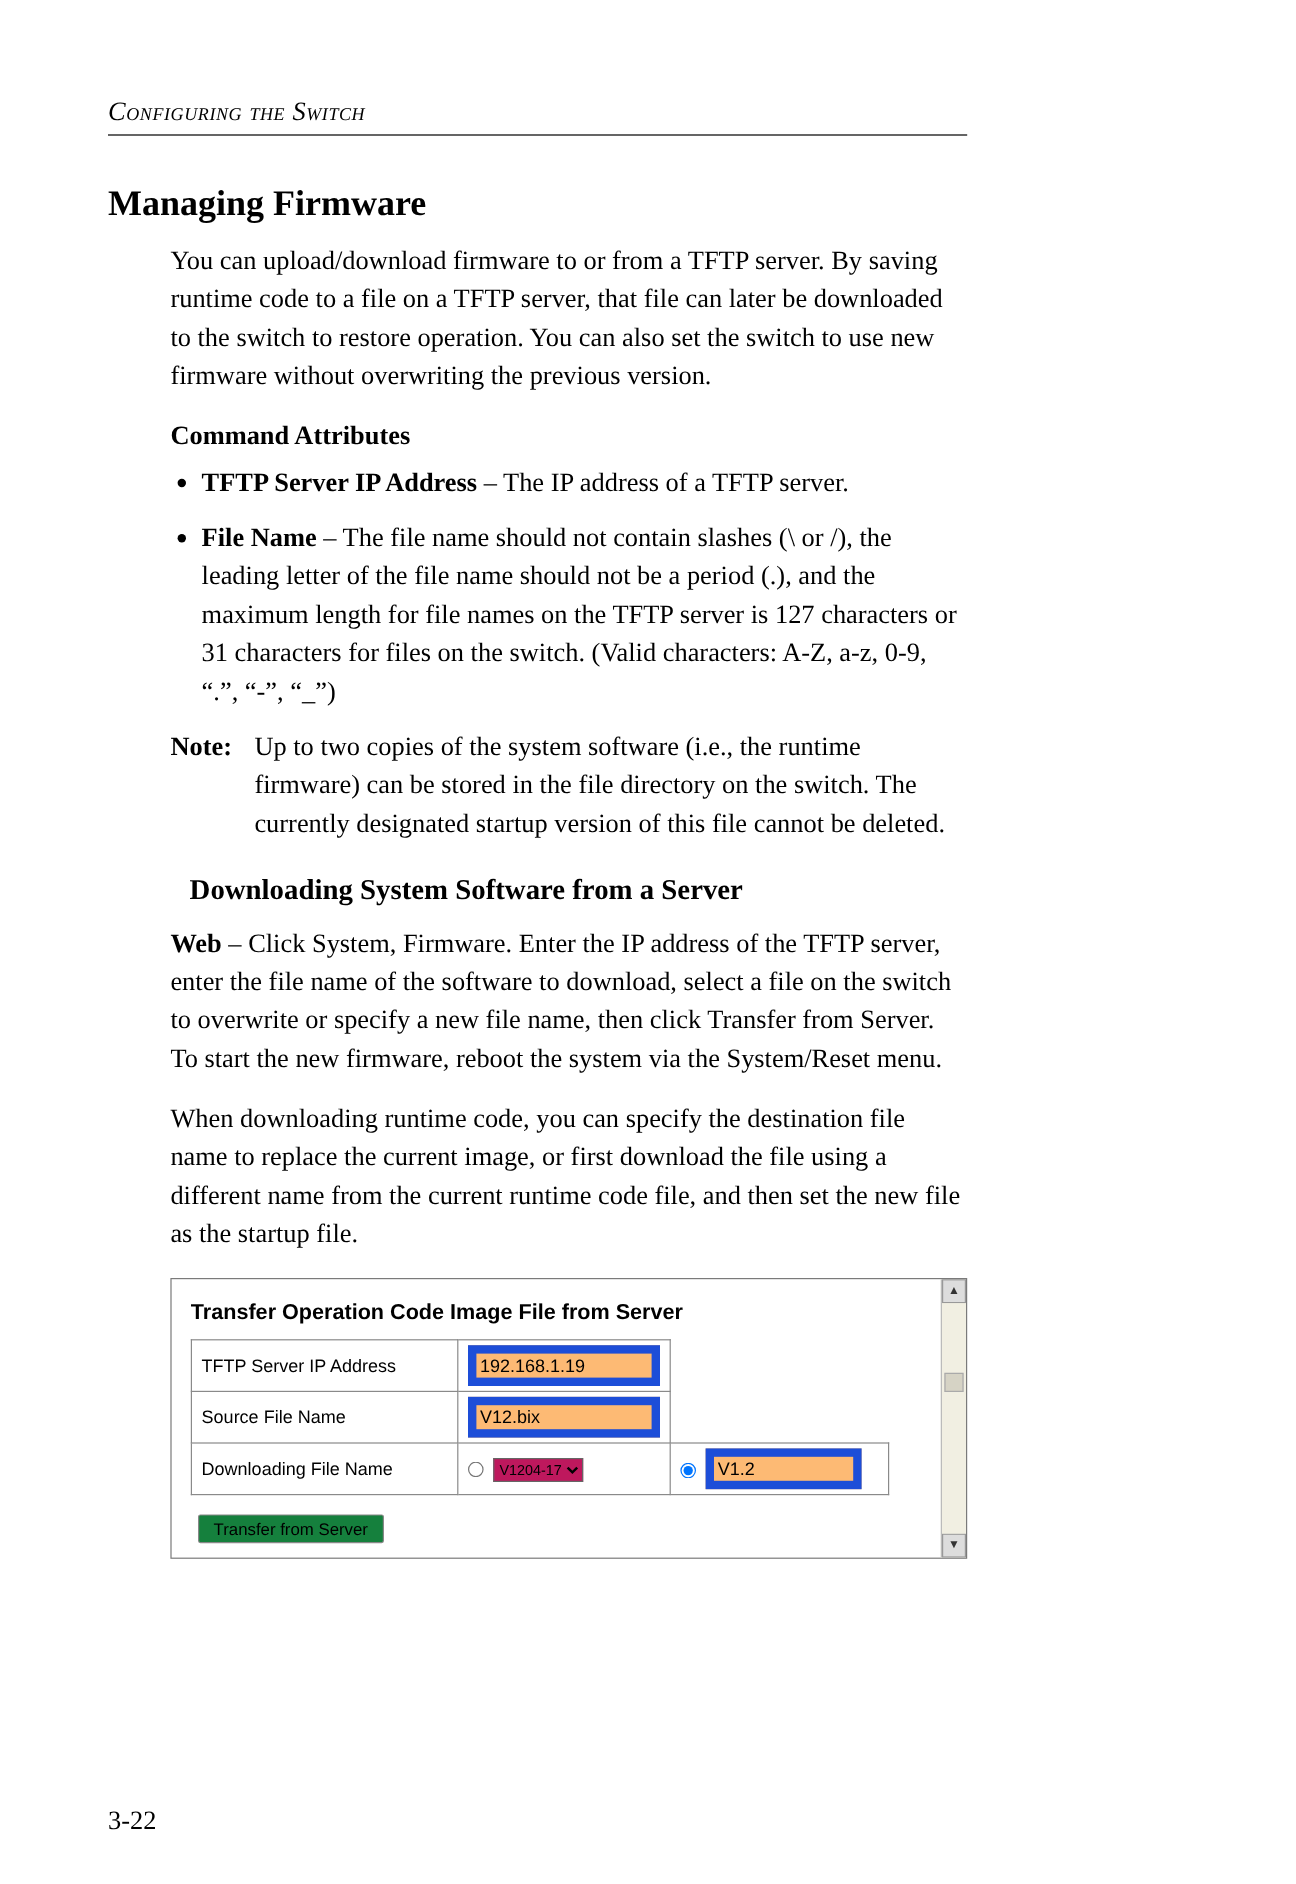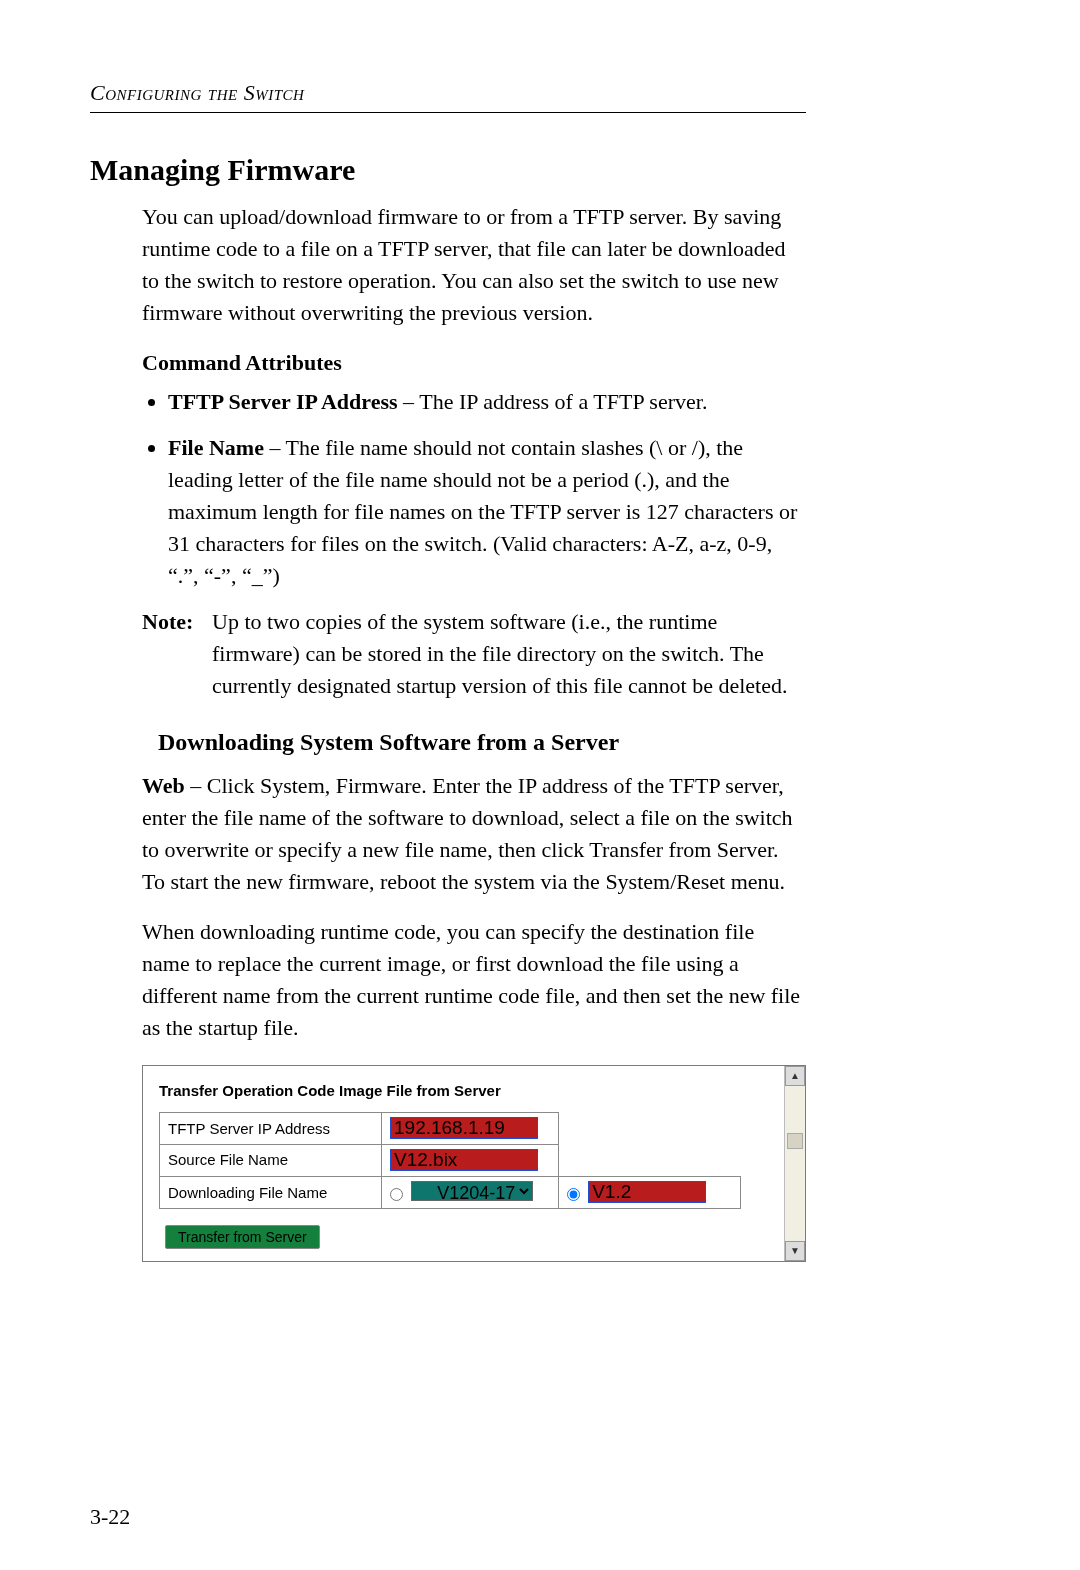--- a/index.html
+++ b/index.html
@@ -88,7 +88,7 @@
   .shot-title {
     font-family: Arial, sans-serif;
     font-weight: bold;
-    font-size: 15px;
+    font-size: 18px;
     margin: 6px 4px 10px 4px;
   }
   table.form-table {

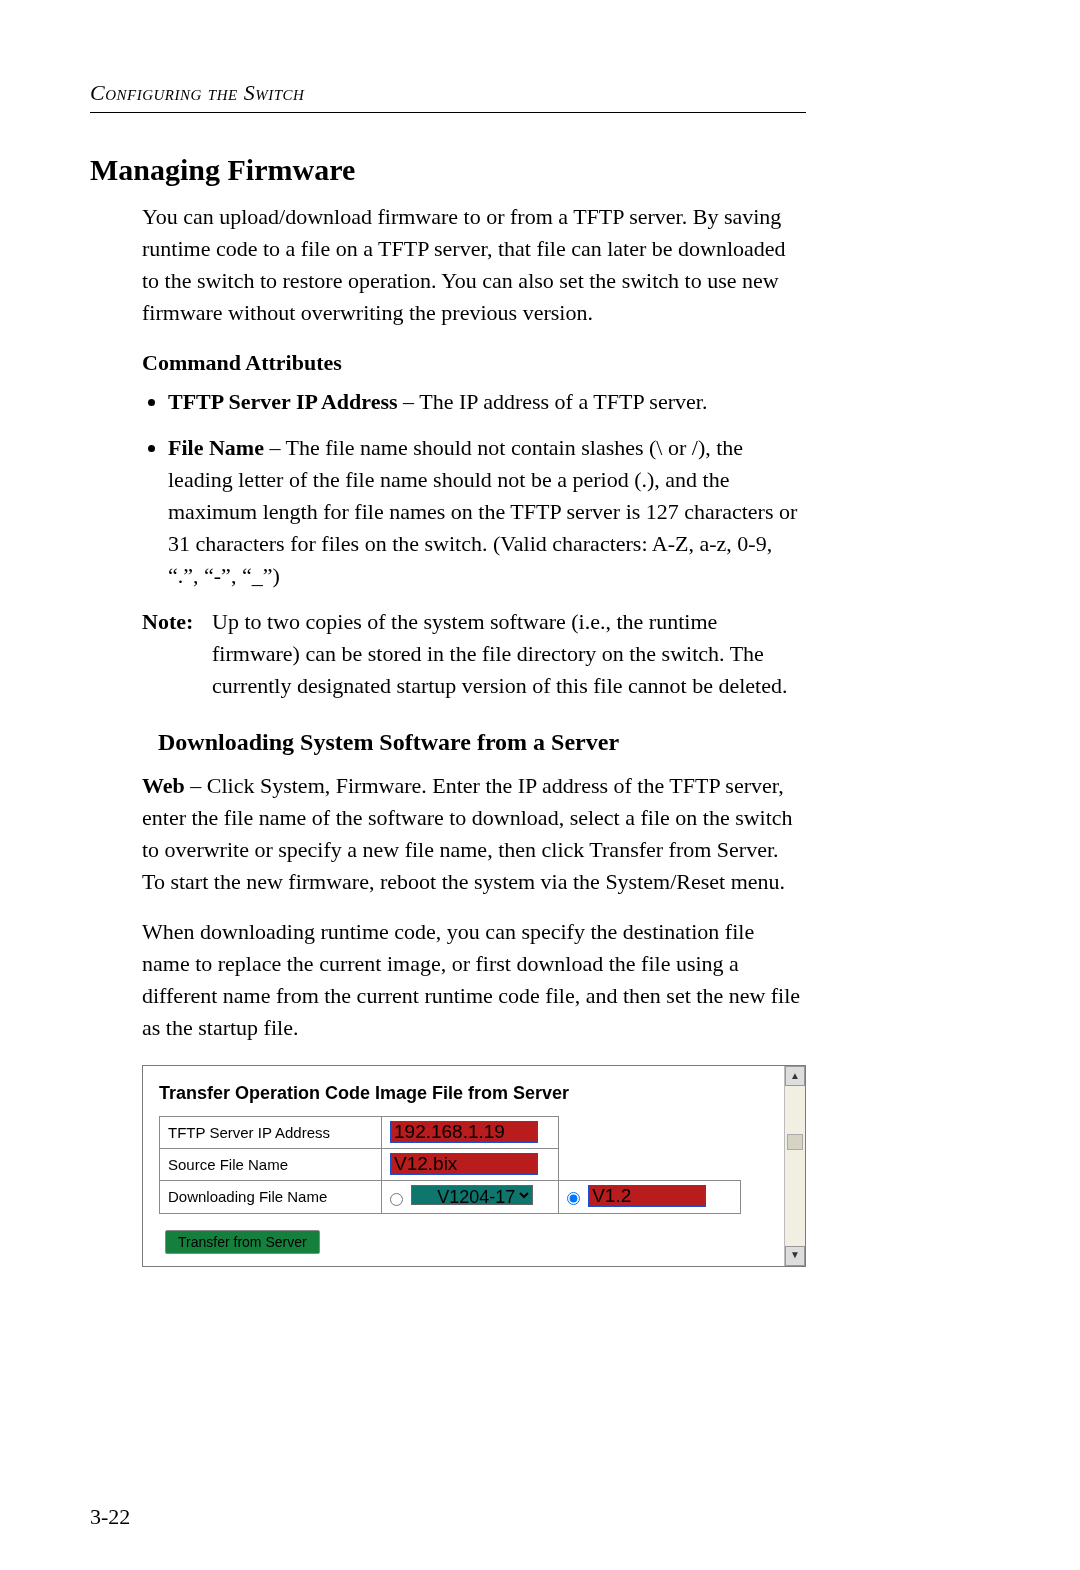--- a/index.html
+++ b/index.html
@@ -118,13 +118,13 @@
   }
   .txtin {
     font-family: Tahoma, Arial, sans-serif;
-    font-size: 19px;
+    font-size: 15px;
     width: 140px;
     height: 18px;
-    border: 1px solid #1d4ed8;
+    border: 7px solid #1d4ed8;
     padding: 1px 3px;
     box-sizing: content-box;
-    background: #b91c1c;
+    background: #fdba74;
   }
   .sel {
     font-family: Tahoma, Arial, sans-serif;

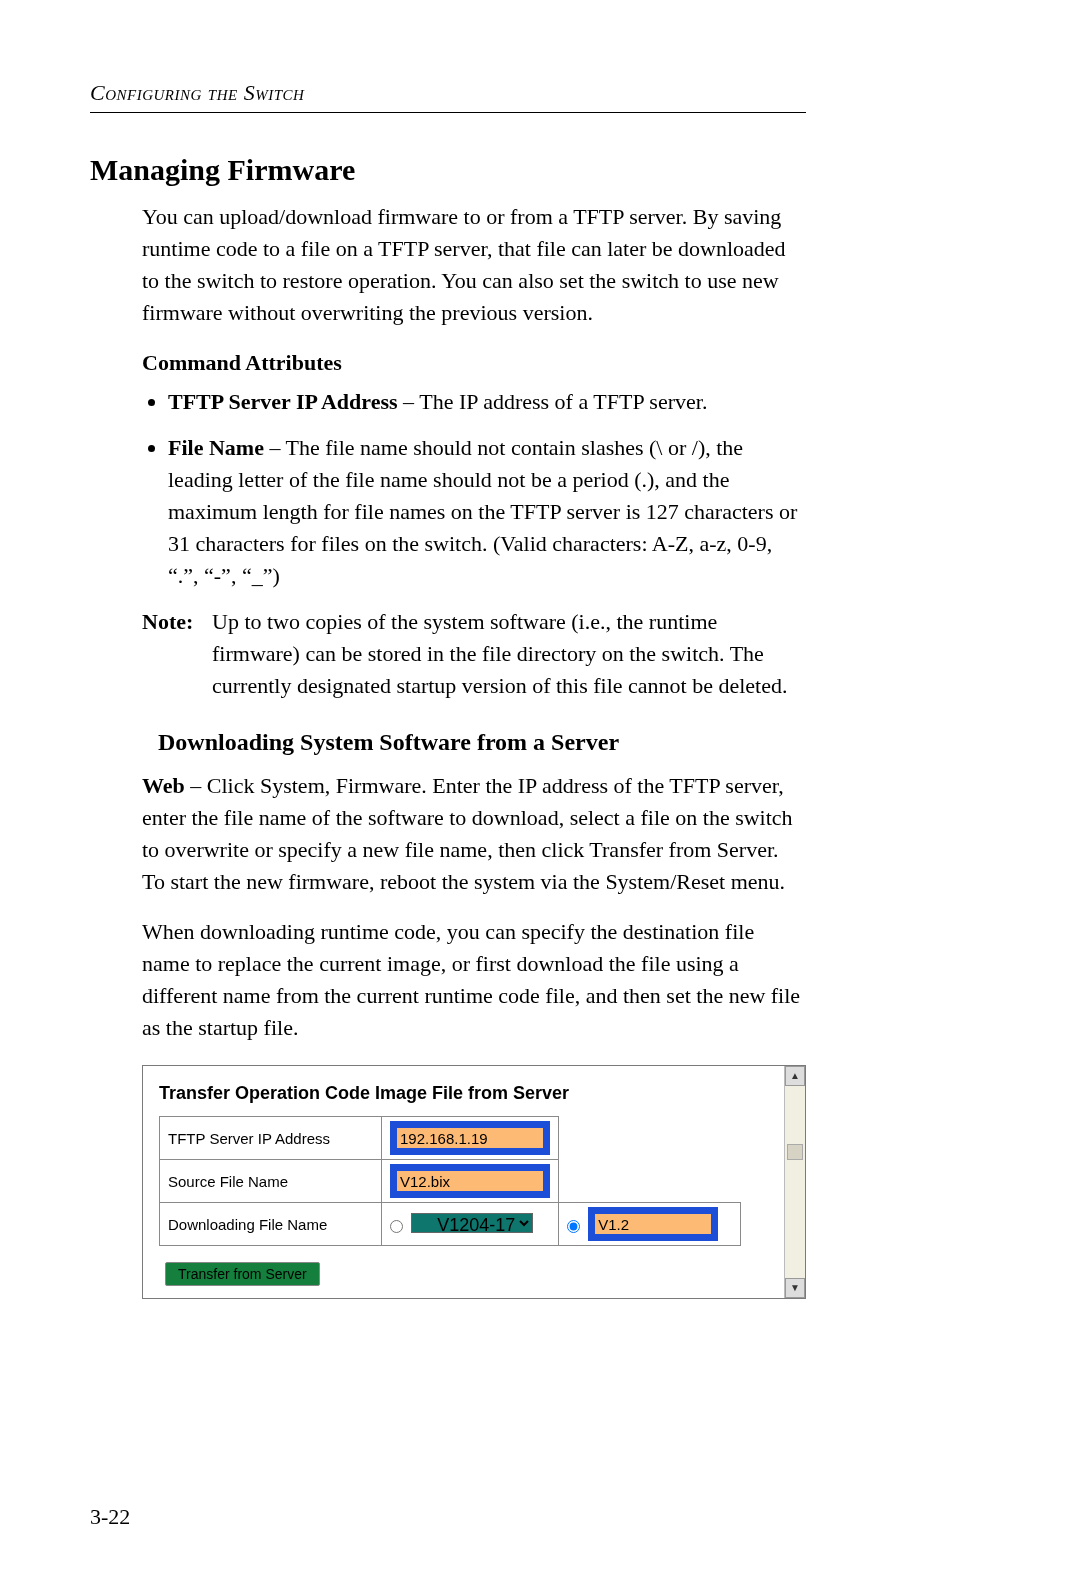--- a/index.html
+++ b/index.html
@@ -128,11 +128,10 @@
   }
   .sel {
     font-family: Tahoma, Arial, sans-serif;
-    font-size: 18px;
+    font-size: 12px;
     height: 20px;
     border: 1px solid #666;
-    background: #0f766e;
-    padding-left: 21px;
+    background: #be185d;
   }
   .btn {
     font-family: Tahoma, Arial, sans-serif;

